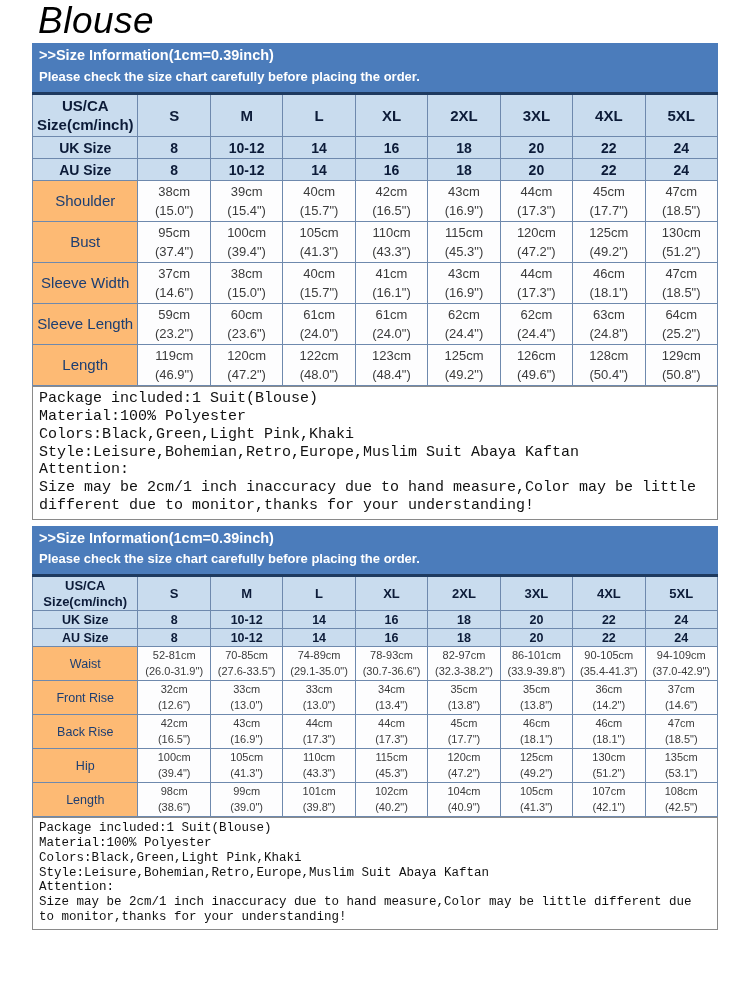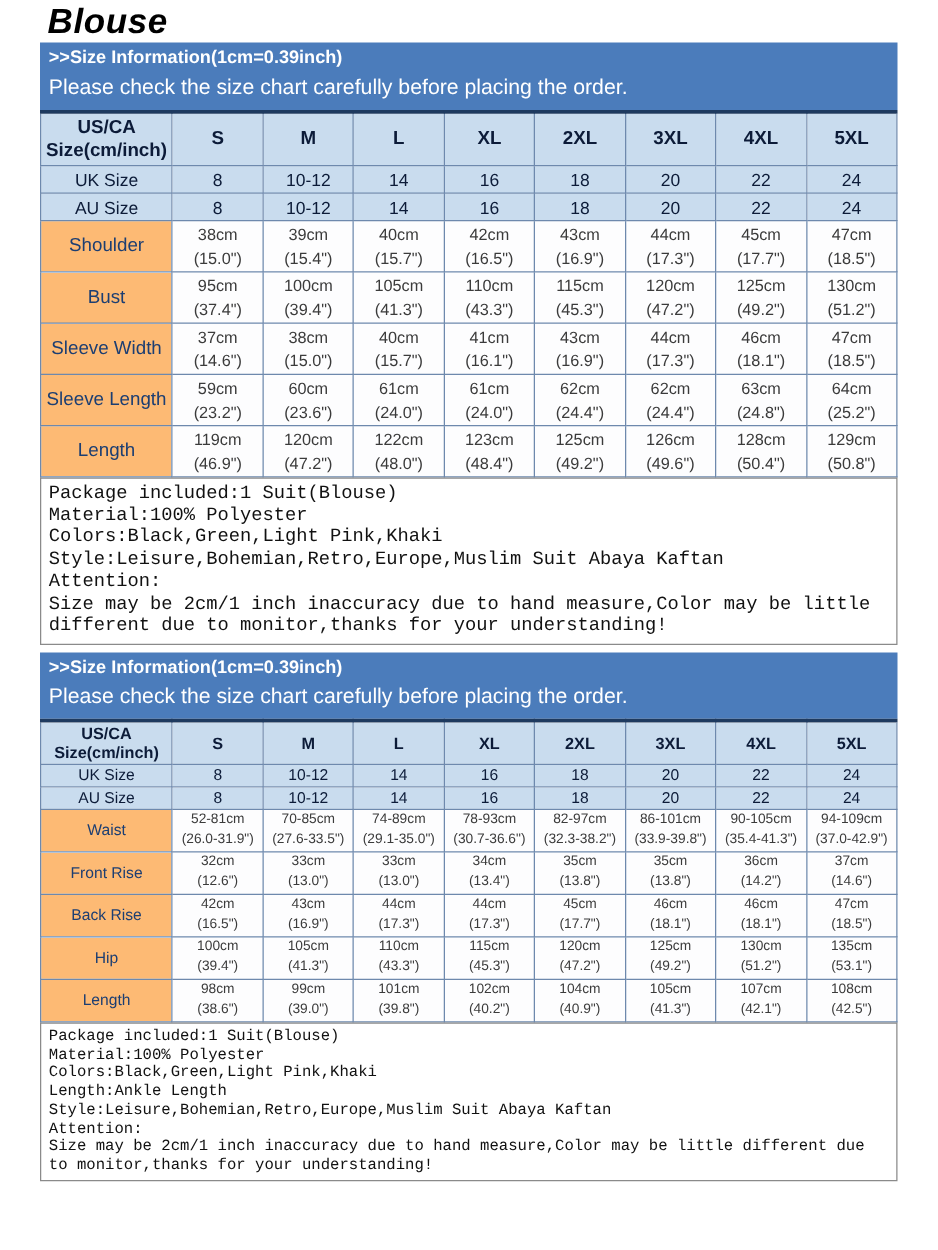--- a/index.html
+++ b/index.html
@@ -13,9 +13,9 @@
 
   .section-title {
     font-style: italic;
-    font-size: 28px;
+    font-size: 37px;
     line-height: 1.04;
-    font-weight: bold;
+    font-weight: normal;
     color: #000000;
     margin: 1px 0 3px 6px;
     letter-spacing: 0.5px;

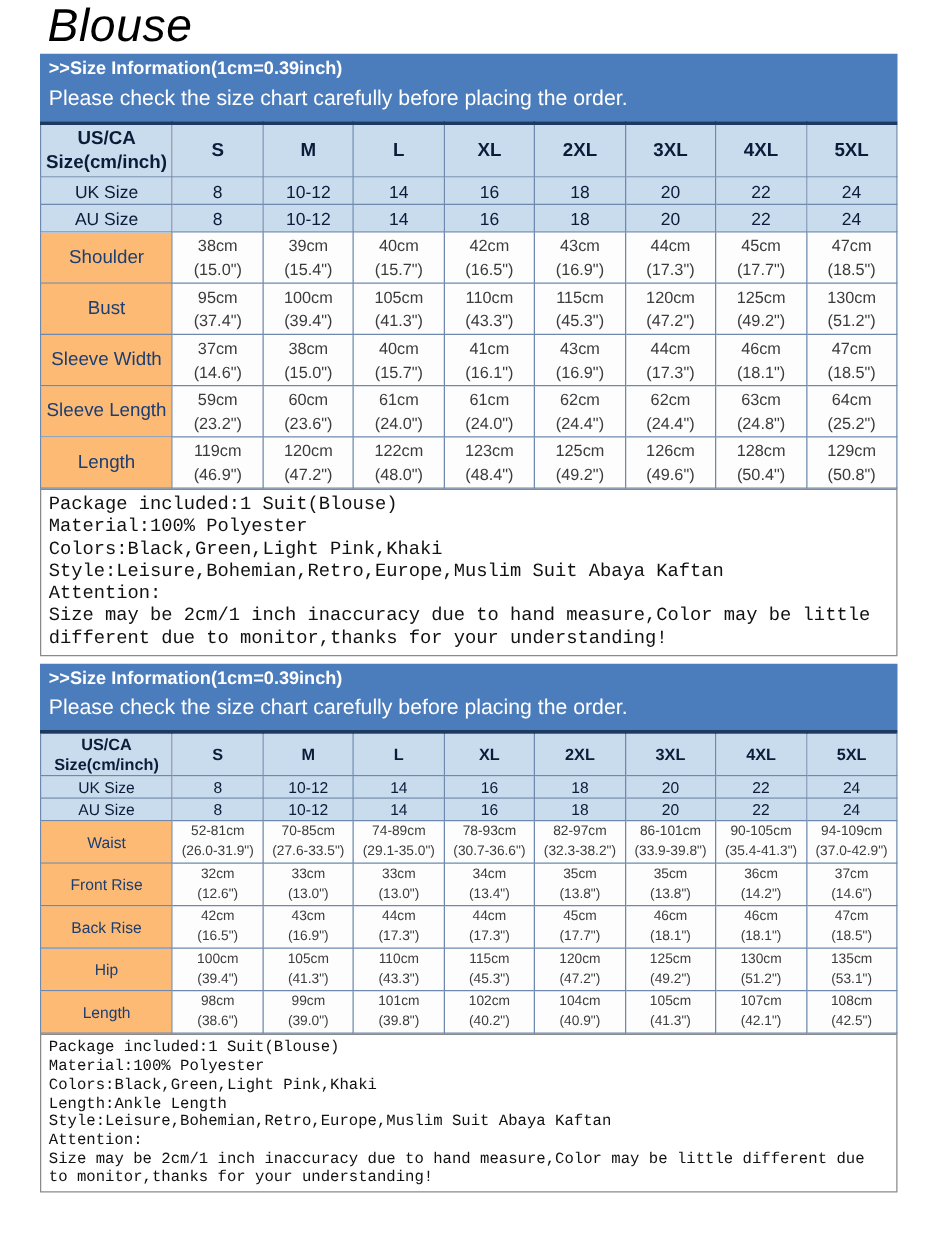--- a/index.html
+++ b/index.html
@@ -27,7 +27,7 @@
     padding: 4px 7px 8px 7px;
   }
   .banner-line1 { font-size: 14.5px; font-weight: bold; }
-  .banner-line2 { font-size: 17px; font-weight: normal; margin-top: 6px; }
+  .banner-line2 { font-size: 13px; font-weight: bold; margin-top: 6px; }
   .compact .banner-line2 { margin-top: 5px; }
 
   table.size-table {

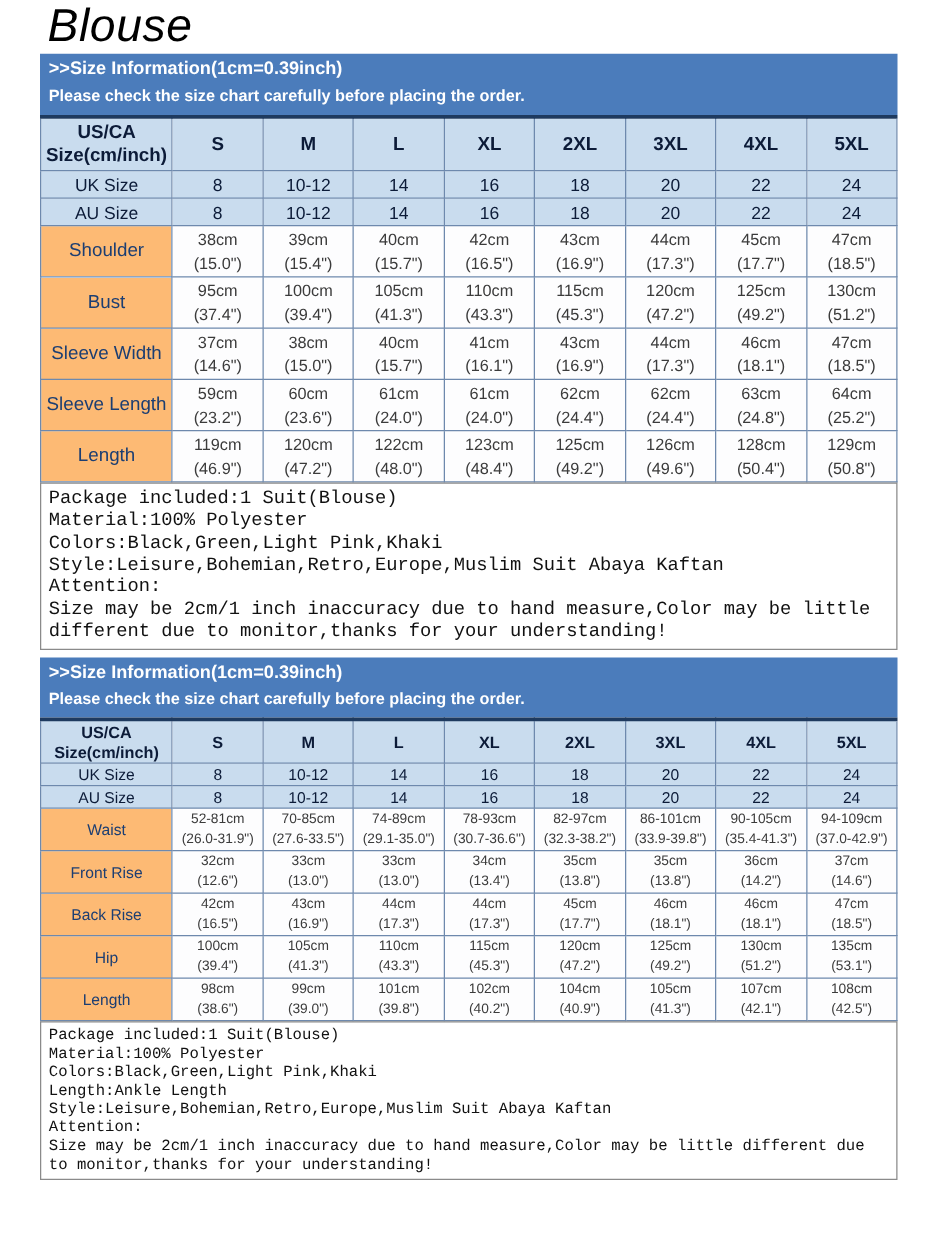--- a/index.html
+++ b/index.html
@@ -57,7 +57,7 @@
   .size-row td {
     background: #c9dcee;
     color: #0c1b38;
-    font-weight: normal;
+    font-weight: bold;
     font-size: 14px;
     height: 21px;
   }

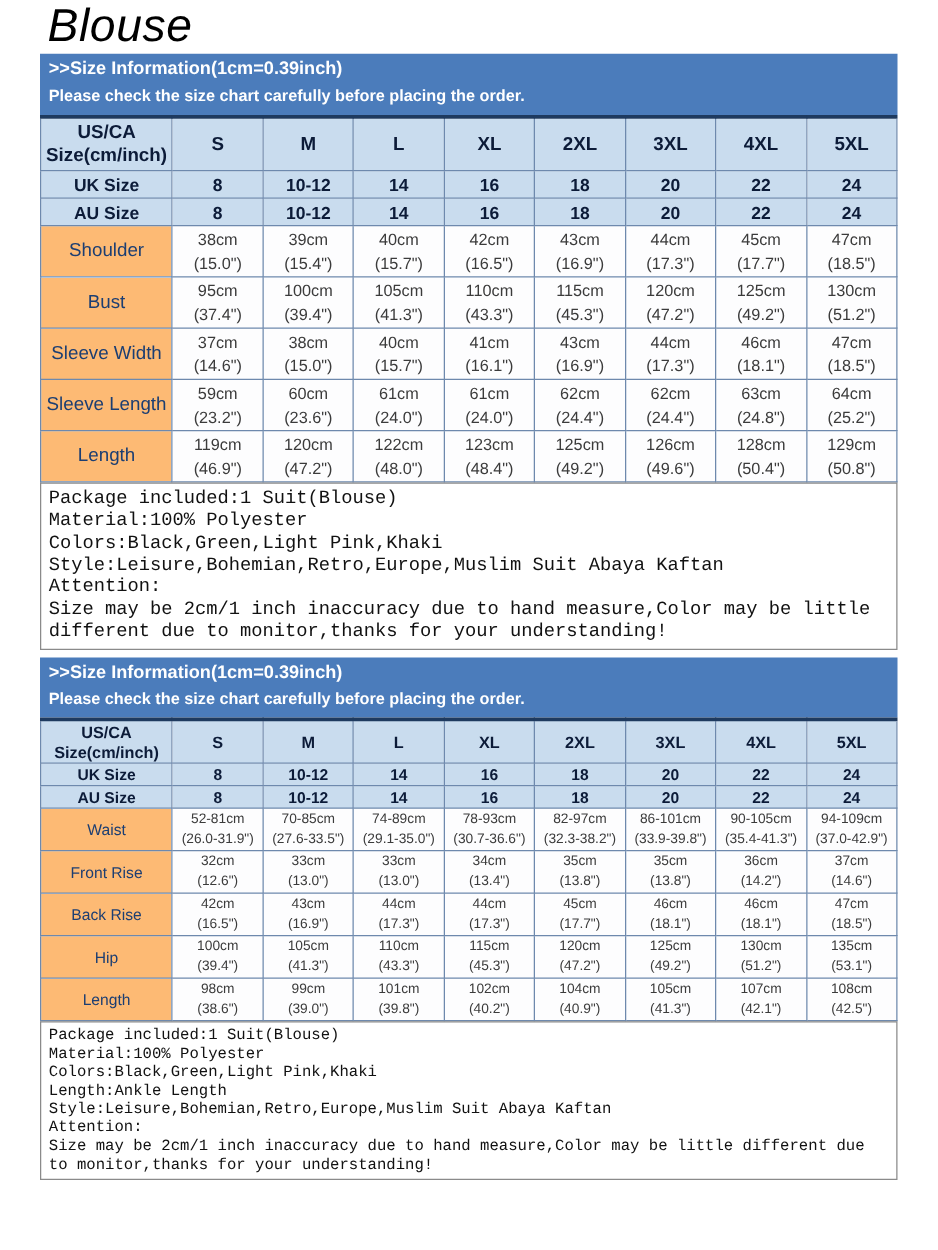--- a/index.html
+++ b/index.html
@@ -574,7 +574,6 @@
         <div class="note-line">Package included:1 Suit(Blouse)</div>
         <div class="note-line">Material:100% Polyester</div>
         <div class="note-line">Colors:Black,Green,Light Pink,Khaki</div>
-        <div class="note-line">Length:Ankle Length</div>
         <div class="note-line">Style:Leisure,Bohemian,Retro,Europe,Muslim Suit Abaya Kaftan</div>
         <div class="note-line">Attention:</div>
         <div class="note-line">Size may be 2cm/1 inch inaccuracy due to hand measure,Color may be little different due to monitor,thanks for your understanding!</div>

